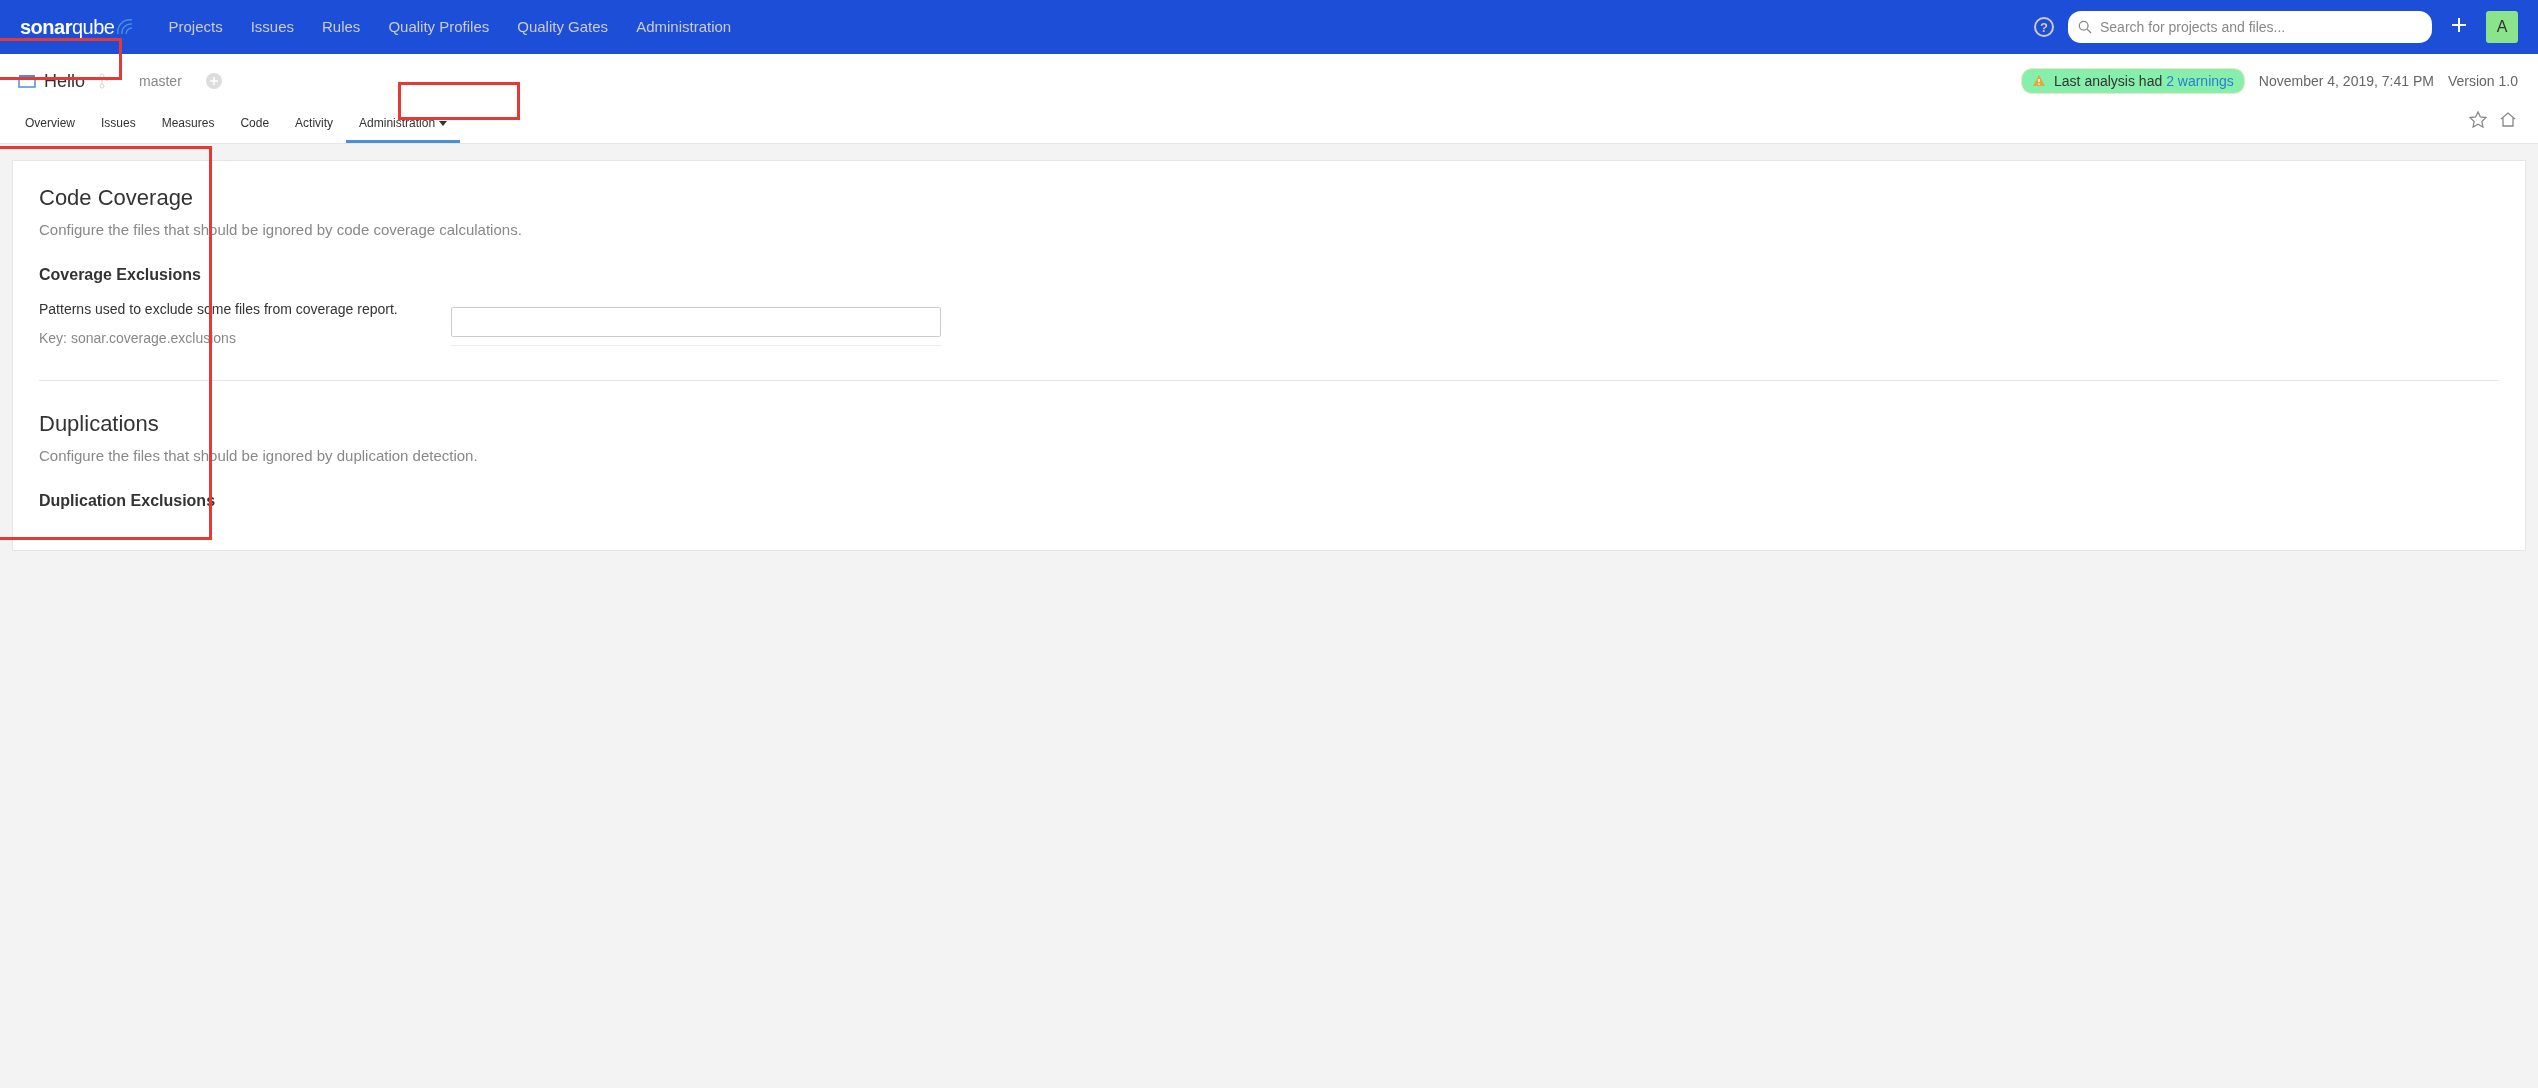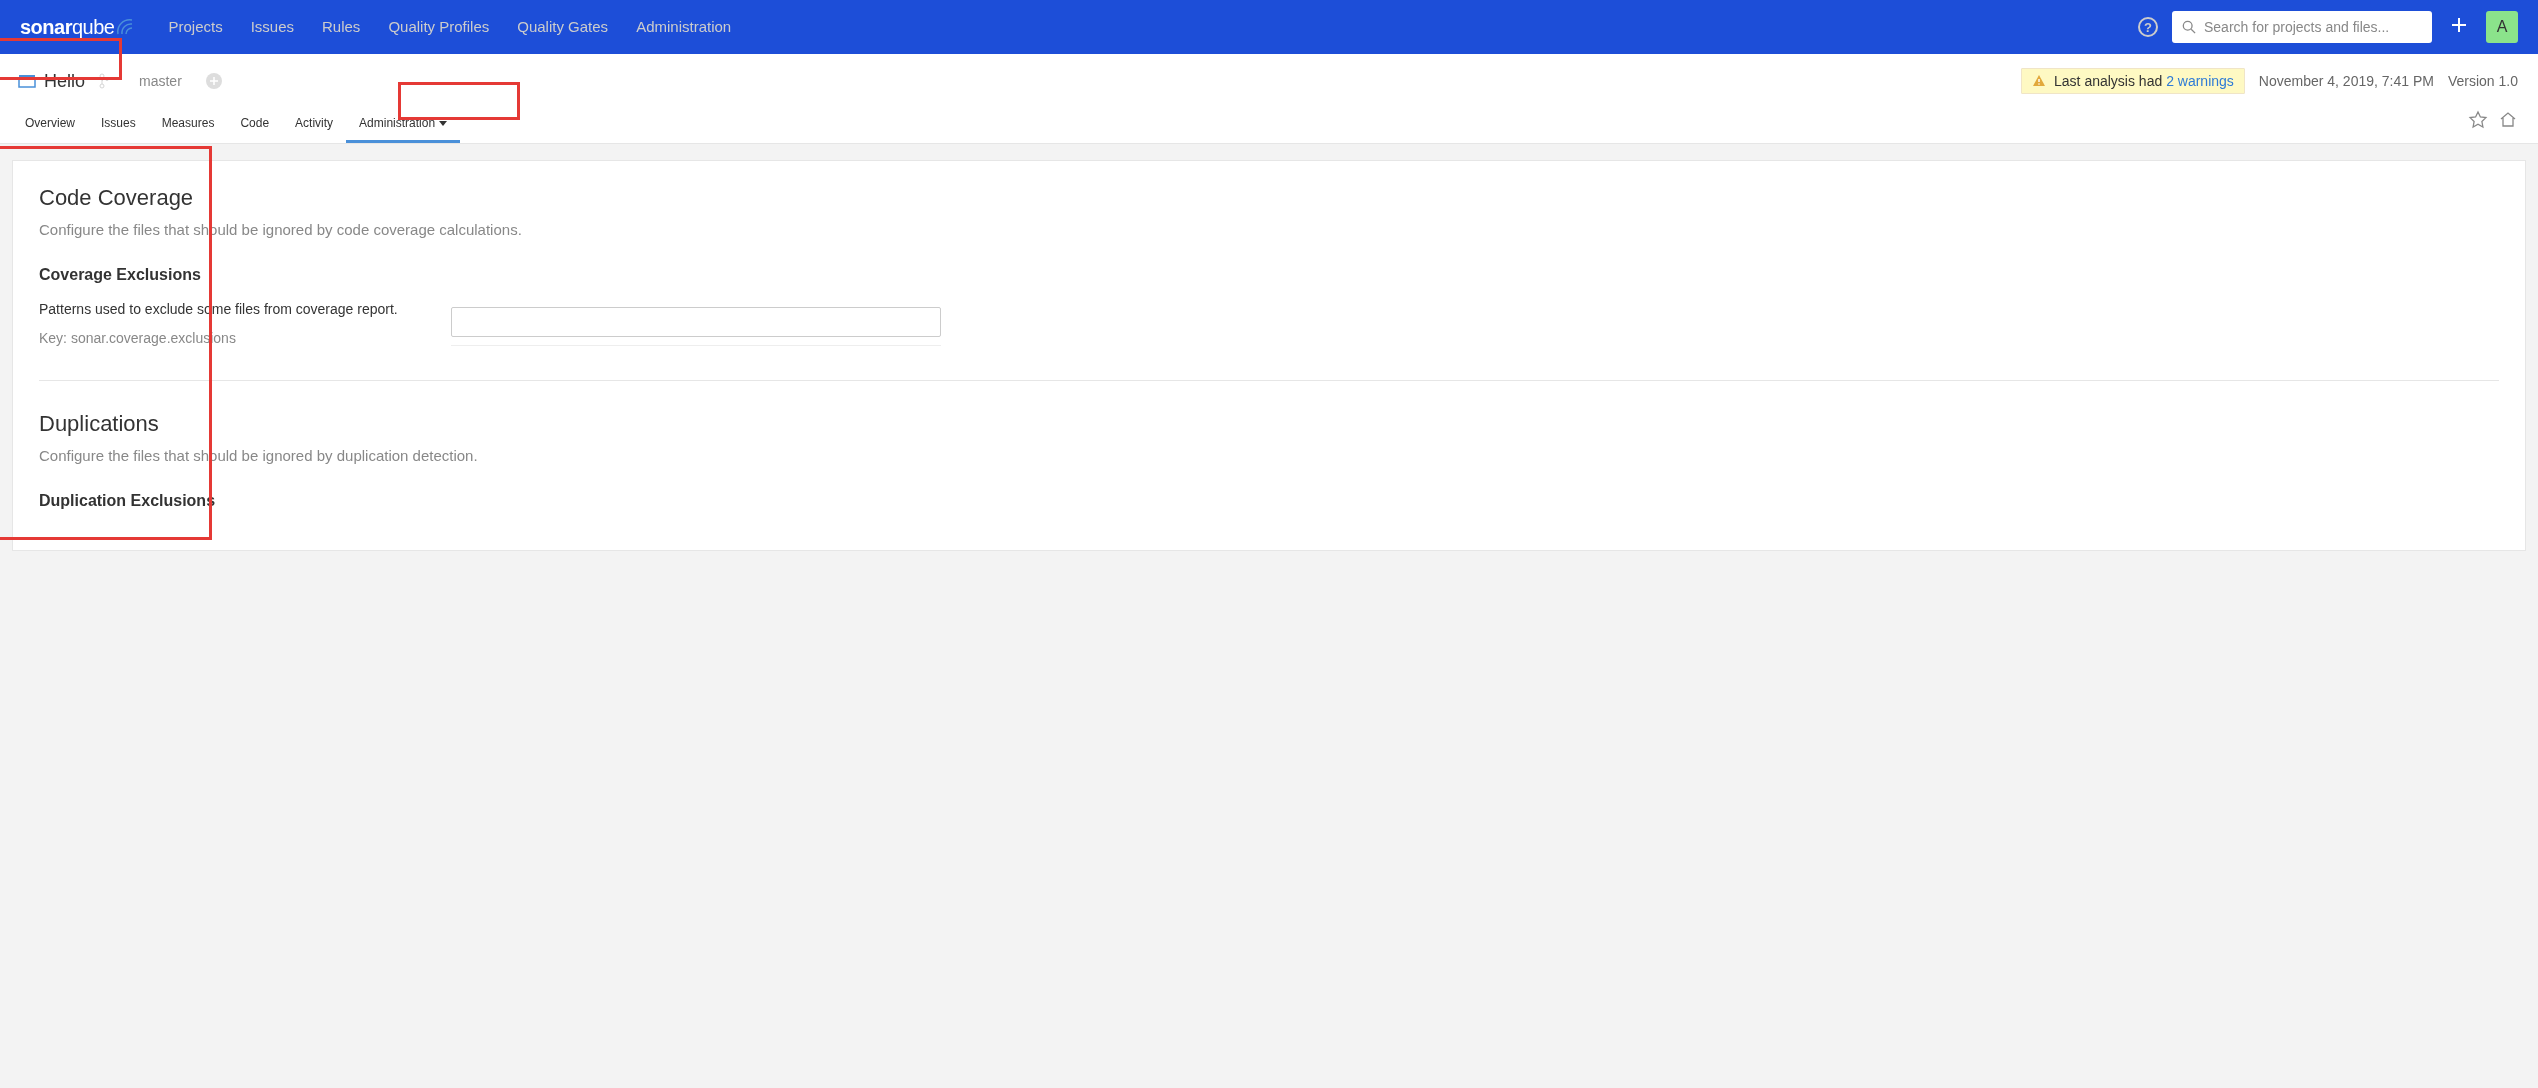--- a/index.html
+++ b/index.html
@@ -16,7 +16,7 @@
 .topbar-right { margin-left:auto; display:flex; align-items:center; gap:14px; }
 .help-icon { width:20px; height:20px; border-radius:50%; border:2px solid #ccc; display:flex; align-items:center; justify-content:center; color:#ccc; font-weight:bold; font-size:13px; cursor:pointer; }
 .search-wrap { position:relative; }
-.search-input { width:260px; height:32px; border:none; border-radius:3px; padding:0 10px 0 32px; font-size:14px; background:#fff; }
+.search-input { width:364px; height:32px; border:none; border-radius:13px; padding:0 10px 0 32px; font-size:14px; background:#fff; }
 .search-input::placeholder { color:#888; }
 .search-icon { position:absolute; left:10px; top:50%; transform:translateY(-50%); color:#888; }
 .plus-btn { color:#fff; font-size:22px; font-weight:300; cursor:pointer; padding:0 4px; }

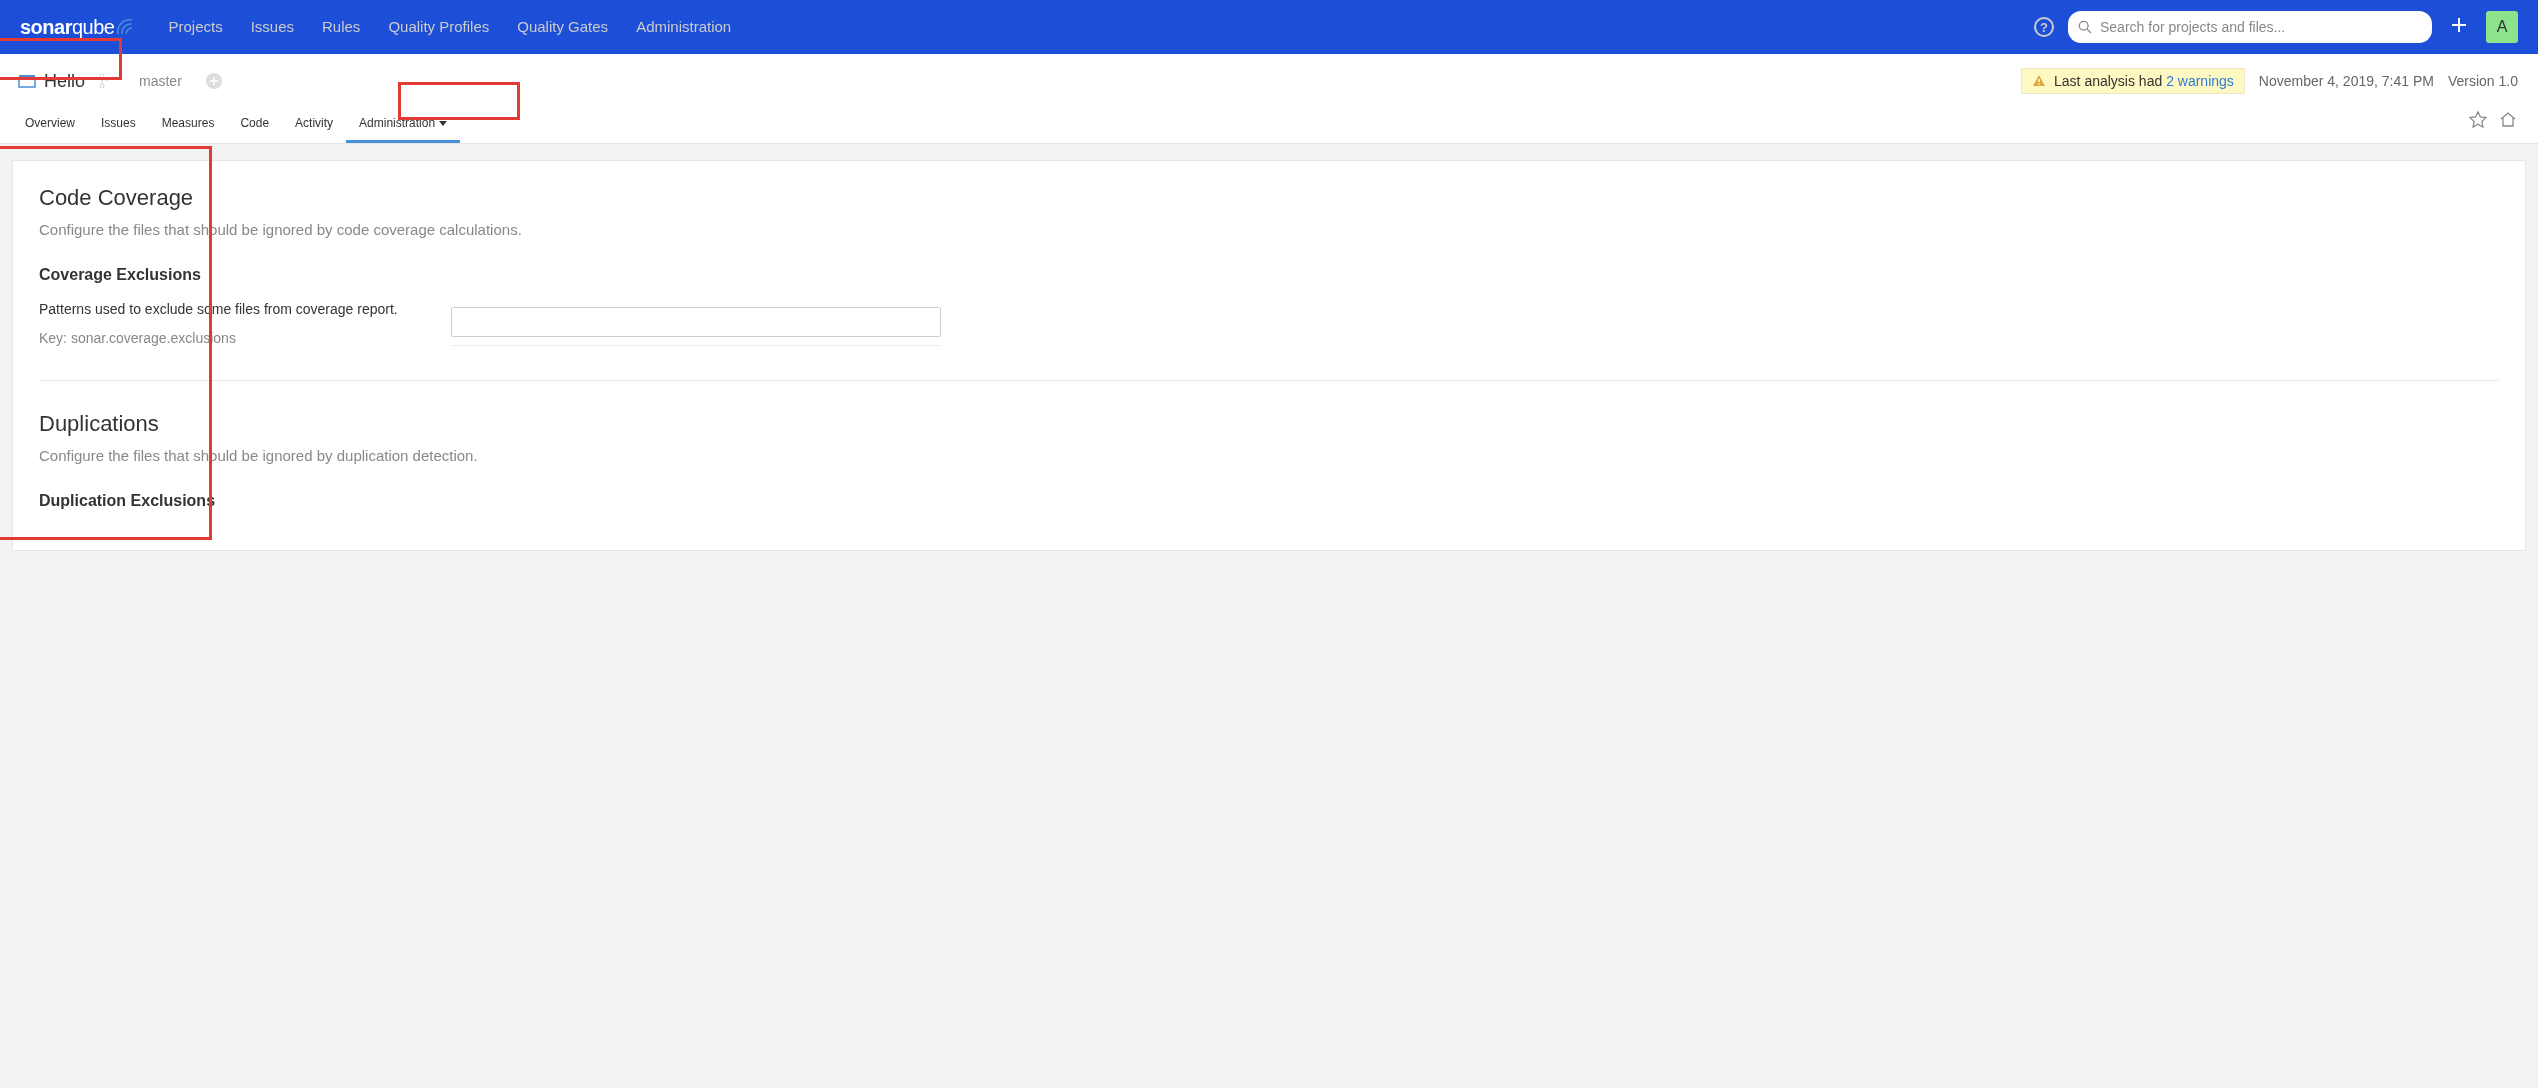--- a/index.html
+++ b/index.html
@@ -32,7 +32,7 @@
 .branch-name { color:#888; font-size:14px; margin-left:8px; }
 .add-branch { width:16px; height:16px; border-radius:50%; background:#ddd; color:#fff; display:flex; align-items:center; justify-content:center; font-size:12px; margin-left:8px; cursor:pointer; }
 .projhead-right { margin-left:auto; display:flex; align-items:center; gap:14px; font-size:14px; }
-.warning-pill { background:#fef9c3; border:1px solid #f0e5c7; border-radius:1px; padding:4px 10px; display:flex; align-items:center; gap:8px; }
+.warning-pill { background:#86efac; border:1px solid #f0e5c7; border-radius:11px; padding:4px 10px; display:flex; align-items:center; gap:8px; }
 .warn-tri { color:#e2a93b; }
 .warn-link { color:#2e7bd6; cursor:pointer; }
 .meta-text { color:#666; }

